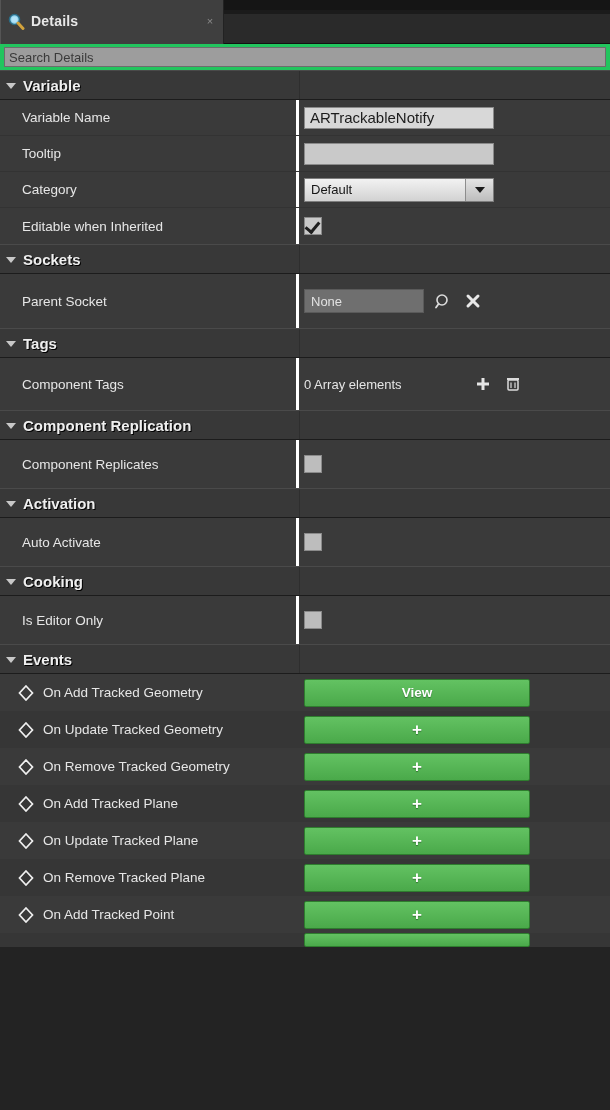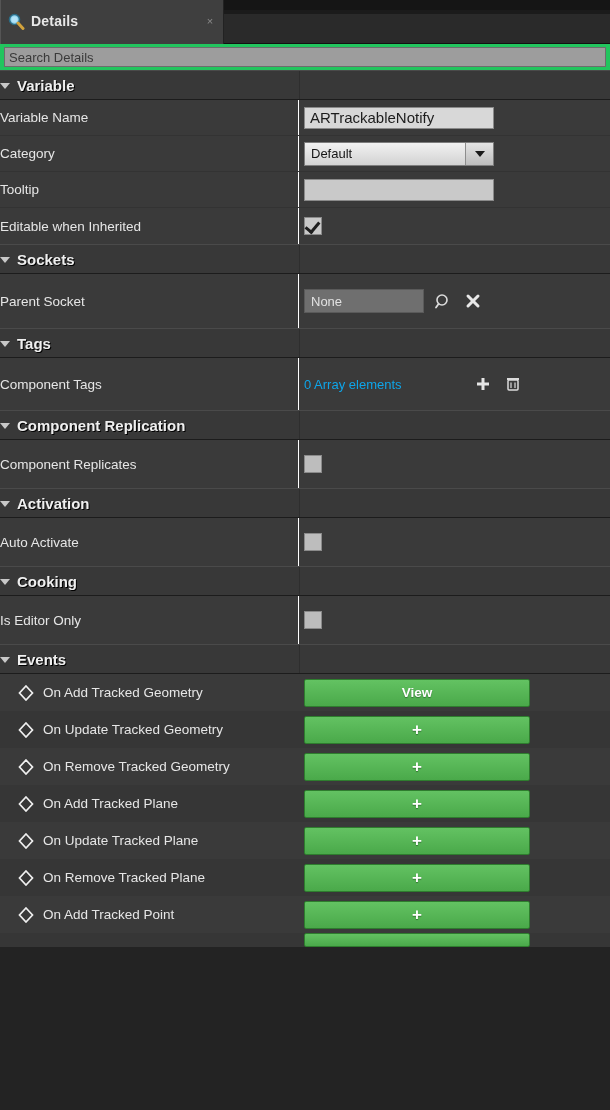--- a/index.html
+++ b/index.html
@@ -85,7 +85,7 @@
     border-bottom: 1px solid #1c1c1c;
     display: flex;
     align-items: center;
-    padding-left: 0;
+    padding-left: 6px;
     position: relative;
   }
   .tri {

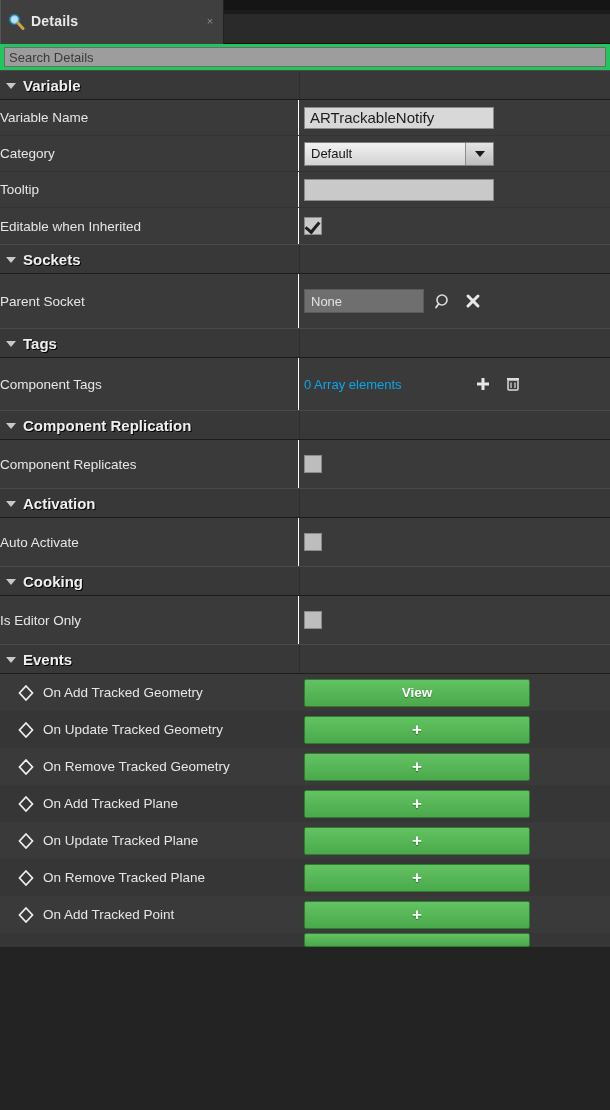--- a/index.html
+++ b/index.html
@@ -123,7 +123,8 @@
     flex: none;
     color: #e6e6e6;
     font-size: 13.5px;
-    border-right: 1px solid #ffffff;
+    padding-left: 22px;
+    border-right: 3px solid #ffffff;
     align-self: stretch;
     display: flex;
     align-items: center;

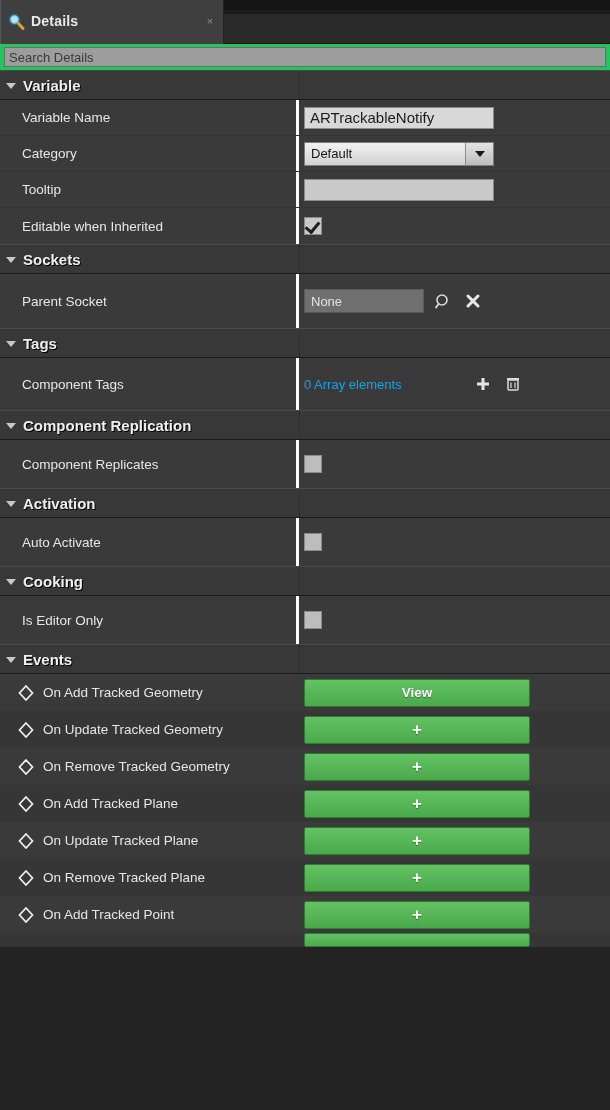--- a/index.html
+++ b/index.html
@@ -309,6 +309,12 @@
       </div>
     </div>
     <div class="row">
+      <div class="label">Tooltip</div>
+      <div class="value">
+        <div class="tinput empty"></div>
+      </div>
+    </div>
+    <div class="row">
       <div class="label">Category</div>
       <div class="value">
         <div class="combo">
@@ -319,12 +325,6 @@
         </div>
       </div>
     </div>
-    <div class="row">
-      <div class="label">Tooltip</div>
-      <div class="value">
-        <div class="tinput empty"></div>
-      </div>
-    </div>
     <div class="row nobb">
       <div class="label">Editable when Inherited</div>
       <div class="value">

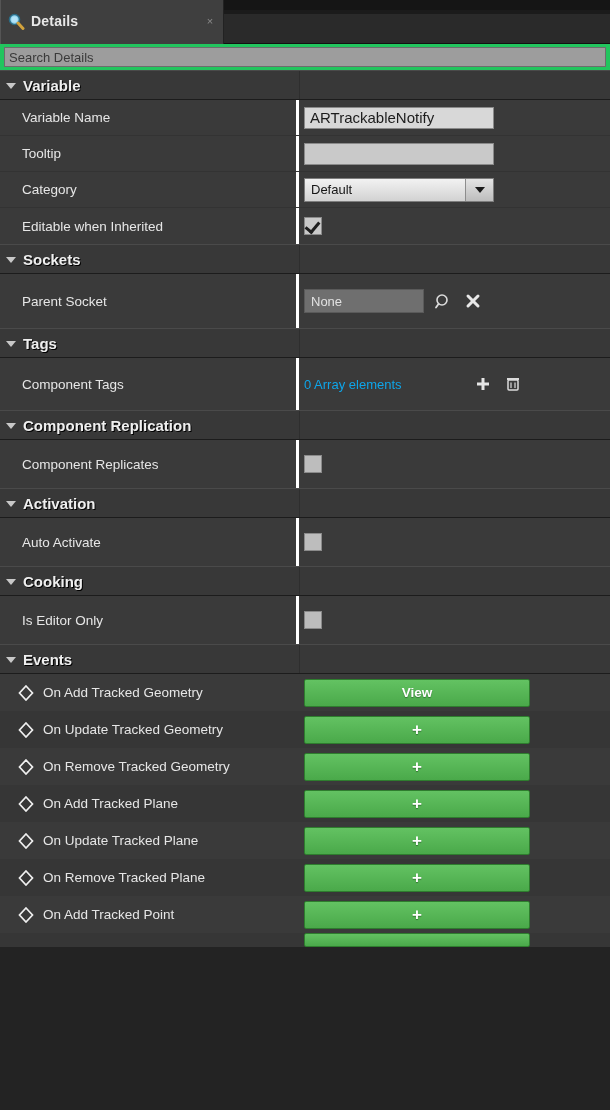--- a/index.html
+++ b/index.html
@@ -213,7 +213,7 @@
   }
 
   
-  .arraytext { color: #0ea5e9; font-size: 13px; width: 160px; }
+  .arraytext { color: #e5e5e5; font-size: 13px; width: 160px; }
 
   
   .eventrow {

